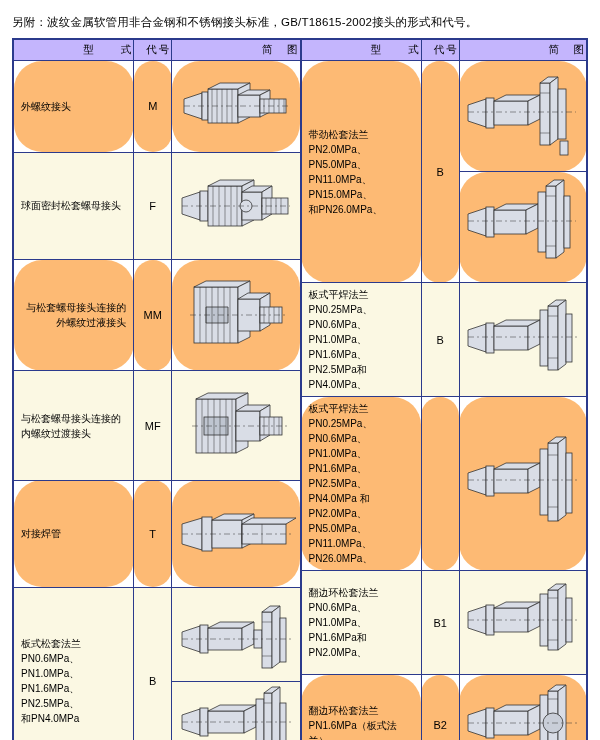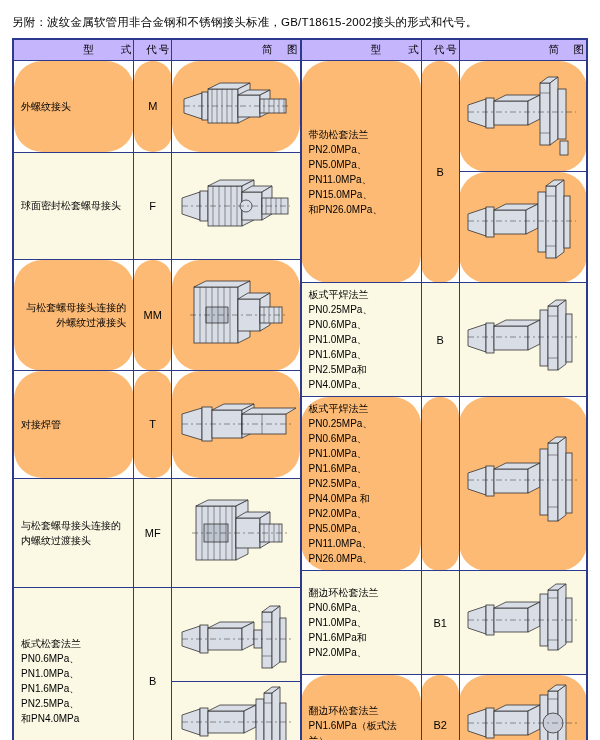--- a/index.html
+++ b/index.html
@@ -214,31 +214,6 @@
         </tr>
 
         <tr>
-          <td class="type white" style="height:90px;">对接焊管</td>
-          <td class="code white">T</td>
-          <td class="fig white">
-            <div class="figwrap">
-              <svg width="120" height="72" viewBox="0 0 120 72">
-                <g fill="#d9dde6" stroke="#333" stroke-width="0.8">
-                  <path d="M6 26 L26 20 L26 52 L6 46 Z"></path>
-                  <rect x="26" y="19" width="10" height="34"></rect>
-                  <rect x="36" y="22" width="30" height="28"></rect>
-                  <path d="M36 22 L48 16 L78 16 L66 22 Z"></path>
-                  <path d="M66 22 L78 16 L78 44 L66 50 Z"></path>
-                  <rect x="66" y="26" width="44" height="20"></rect>
-                  <path d="M66 26 L76 20 L120 20 L110 26 Z"></path>
-                </g>
-                <g stroke="#333" stroke-width="0.5" fill="none">
-                  <line x1="6" y1="36" x2="116" y2="36" stroke-dasharray="6 3 2 3"></line>
-                  <line x1="66" y1="26" x2="66" y2="46"></line>
-                  <line x1="86" y1="26" x2="86" y2="46"></line>
-                </g>
-              </svg>
-            </div>
-          </td>
-        </tr>
-
-        <tr>
           <td class="type yellow" style="height:92px;">与松套螺母接头连接的内螺纹过渡接头</td>
           <td class="code yellow">MF</td>
           <td class="fig yellow">
@@ -273,6 +248,31 @@
         </tr>
 
         <tr>
+          <td class="type white" style="height:90px;">对接焊管</td>
+          <td class="code white">T</td>
+          <td class="fig white">
+            <div class="figwrap">
+              <svg width="120" height="72" viewBox="0 0 120 72">
+                <g fill="#d9dde6" stroke="#333" stroke-width="0.8">
+                  <path d="M6 26 L26 20 L26 52 L6 46 Z"></path>
+                  <rect x="26" y="19" width="10" height="34"></rect>
+                  <rect x="36" y="22" width="30" height="28"></rect>
+                  <path d="M36 22 L48 16 L78 16 L66 22 Z"></path>
+                  <path d="M66 22 L78 16 L78 44 L66 50 Z"></path>
+                  <rect x="66" y="26" width="44" height="20"></rect>
+                  <path d="M66 26 L76 20 L120 20 L110 26 Z"></path>
+                </g>
+                <g stroke="#333" stroke-width="0.5" fill="none">
+                  <line x1="6" y1="36" x2="116" y2="36" stroke-dasharray="6 3 2 3"></line>
+                  <line x1="66" y1="26" x2="66" y2="46"></line>
+                  <line x1="86" y1="26" x2="86" y2="46"></line>
+                </g>
+              </svg>
+            </div>
+          </td>
+        </tr>
+
+        <tr>
           <td class="type yellow" style="height:165px;white-space:pre-line;">板式松套法兰
 PN0.6MPa、PN1.0MPa、
 PN1.6MPa、PN2.5MPa、

